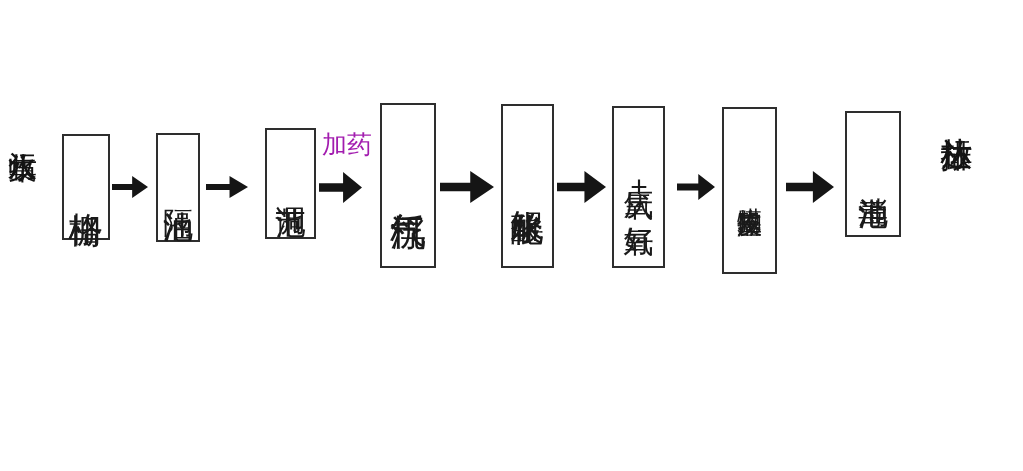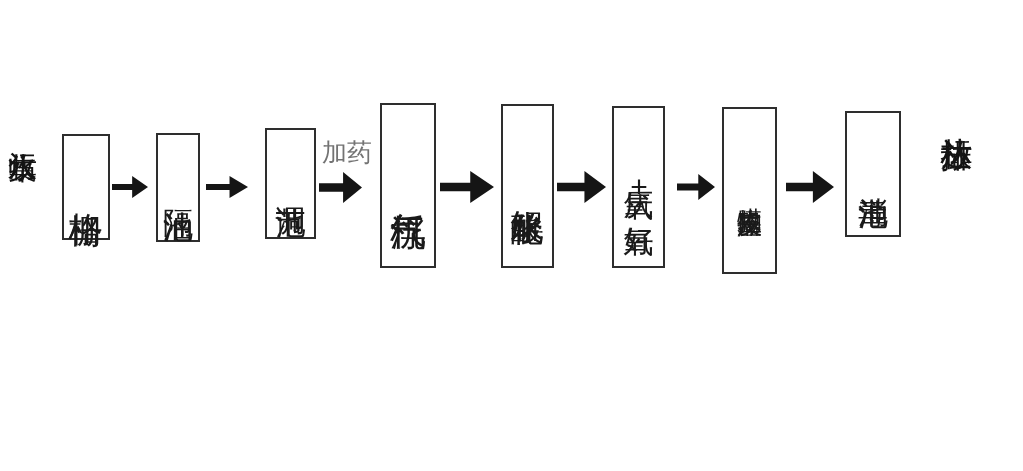--- a/index.html
+++ b/index.html
@@ -62,9 +62,9 @@
   .annotation {
     position: absolute;
     left: 322px;
-    top: 136px;
+    top: 128px;
     font-size: 25px;
-    color: #737373;
+    color: #a21caf;
     white-space: nowrap;
   }
 </style>

